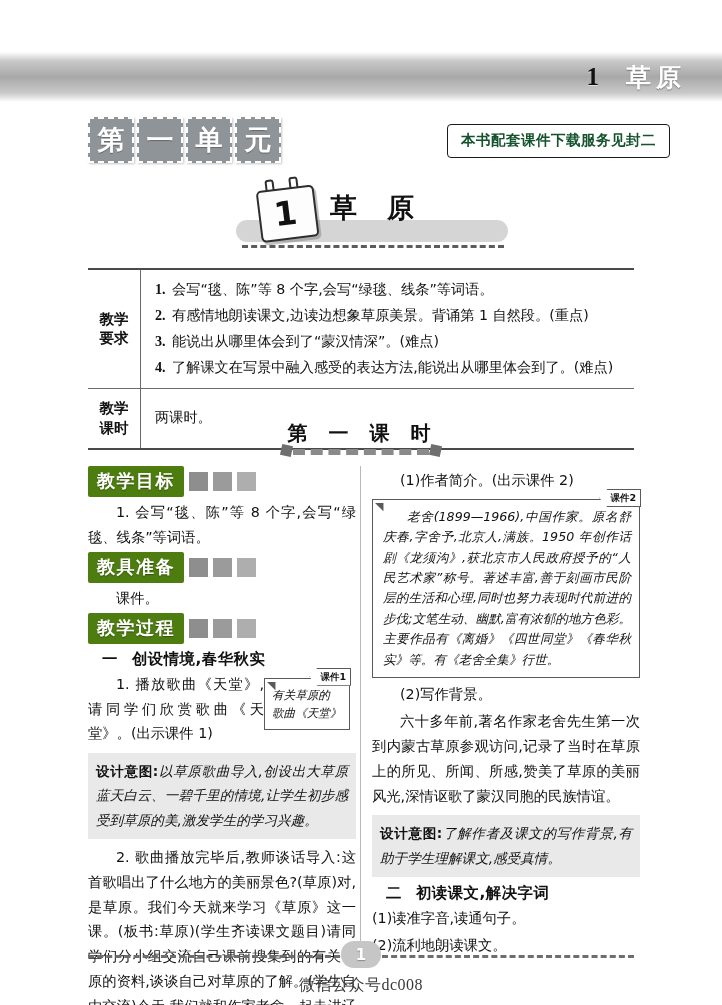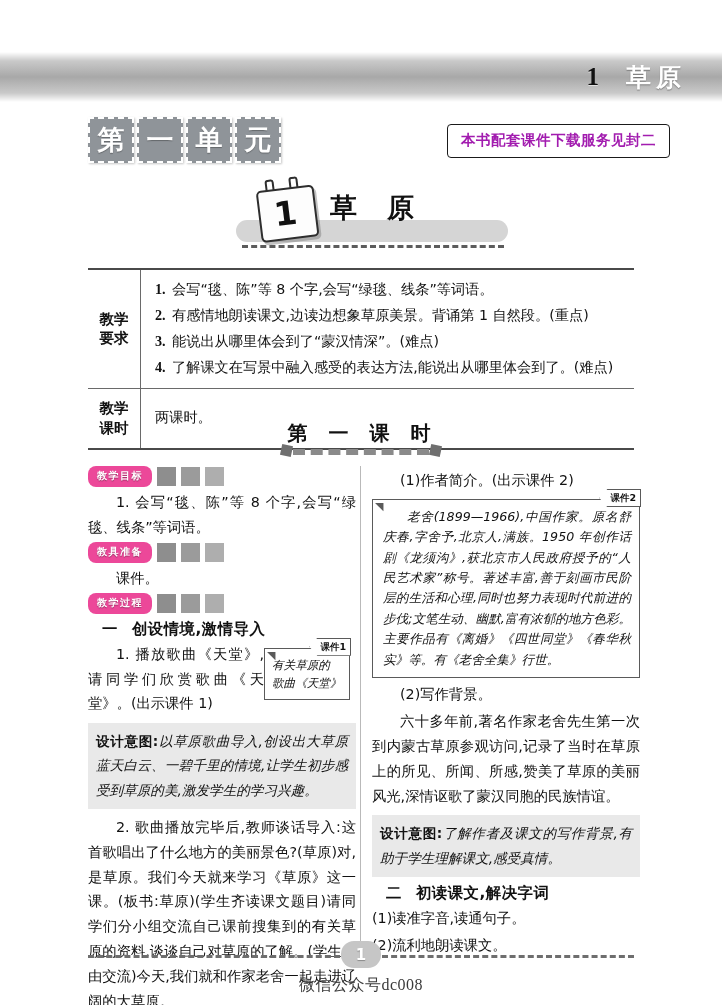--- a/index.html
+++ b/index.html
@@ -53,7 +53,7 @@
     border:1.6px solid #1a1a1a;border-radius:4px;
     padding:6px 13px 7px;
     font-family:"DejaVu Sans","Liberation Sans",sans-serif;
-    font-size:14.5px;font-weight:700;color:#a21caf;letter-spacing:.5px;
+    font-size:14.5px;font-weight:700;color:#14532d;letter-spacing:.5px;
     background:#fff;
   }
 

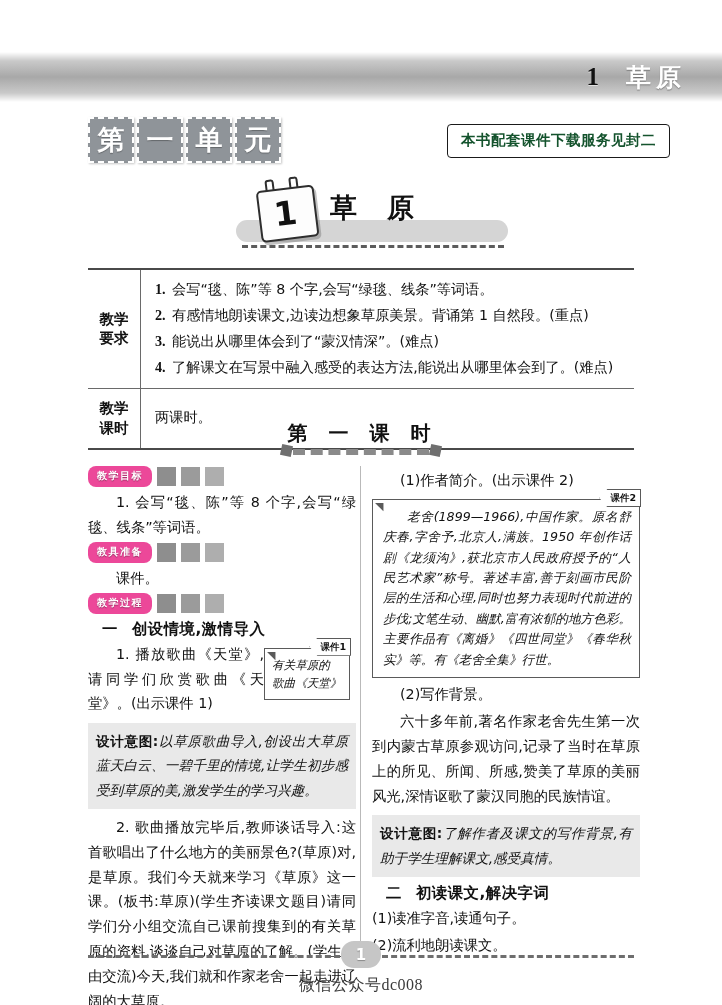--- a/index.html
+++ b/index.html
@@ -155,10 +155,10 @@
 
   .sec-head{display:flex;align-items:center;gap:5px;margin:0 0 3px 0;}
   .sec-tag{
-    background:#ec4899;color:#fff;
-    font-family:"DejaVu Sans","Liberation Sans",sans-serif;
-    font-size:10px;font-weight:700;letter-spacing:1.5px;
-    padding:3px 9px 4px;border-radius:8px;
+    background:#4d7c0f;color:#fff;
+    font-family:"DejaVu Sans","Liberation Sans",sans-serif;
+    font-size:18px;font-weight:700;letter-spacing:1.5px;
+    padding:3px 9px 4px;border-radius:2px;
     text-shadow:0 1px 1px rgba(0,0,0,.35);
   }
   .sq{display:inline-block;width:19px;height:19px;}

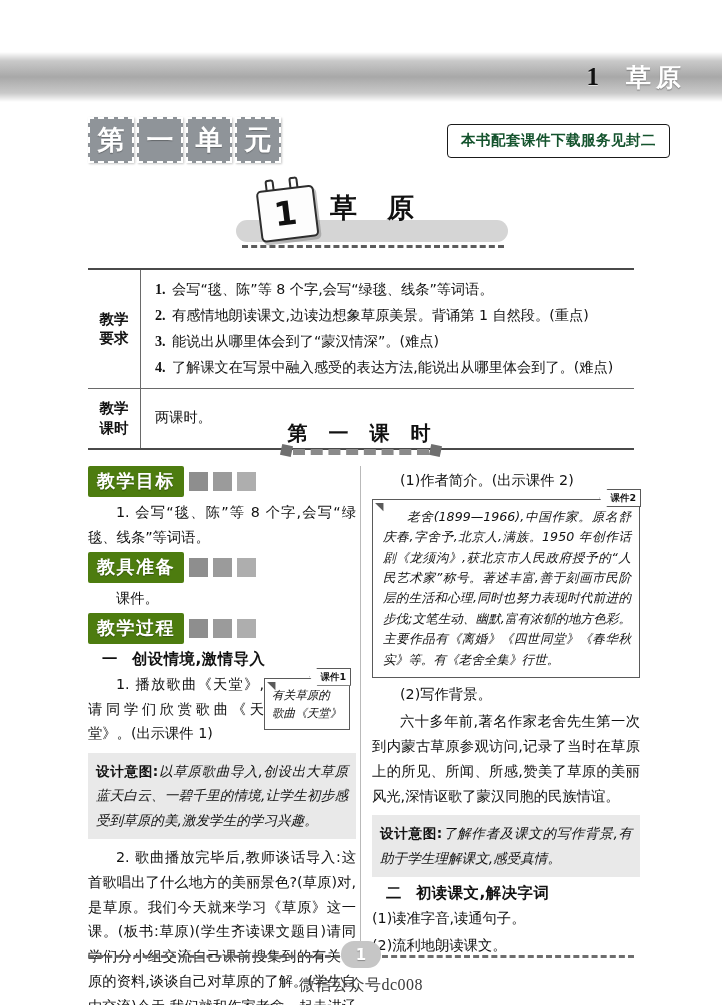--- a/index.html
+++ b/index.html
@@ -342,7 +342,7 @@
     </div>
 
     <div class="h-step">
-      <span class="n">一</span><span>创设情境,激情导入</span>
+      <span class="n">一</span><span>创设情境,春华秋实</span>
     </div>
 
     <div class="cw-wrap-rel">

